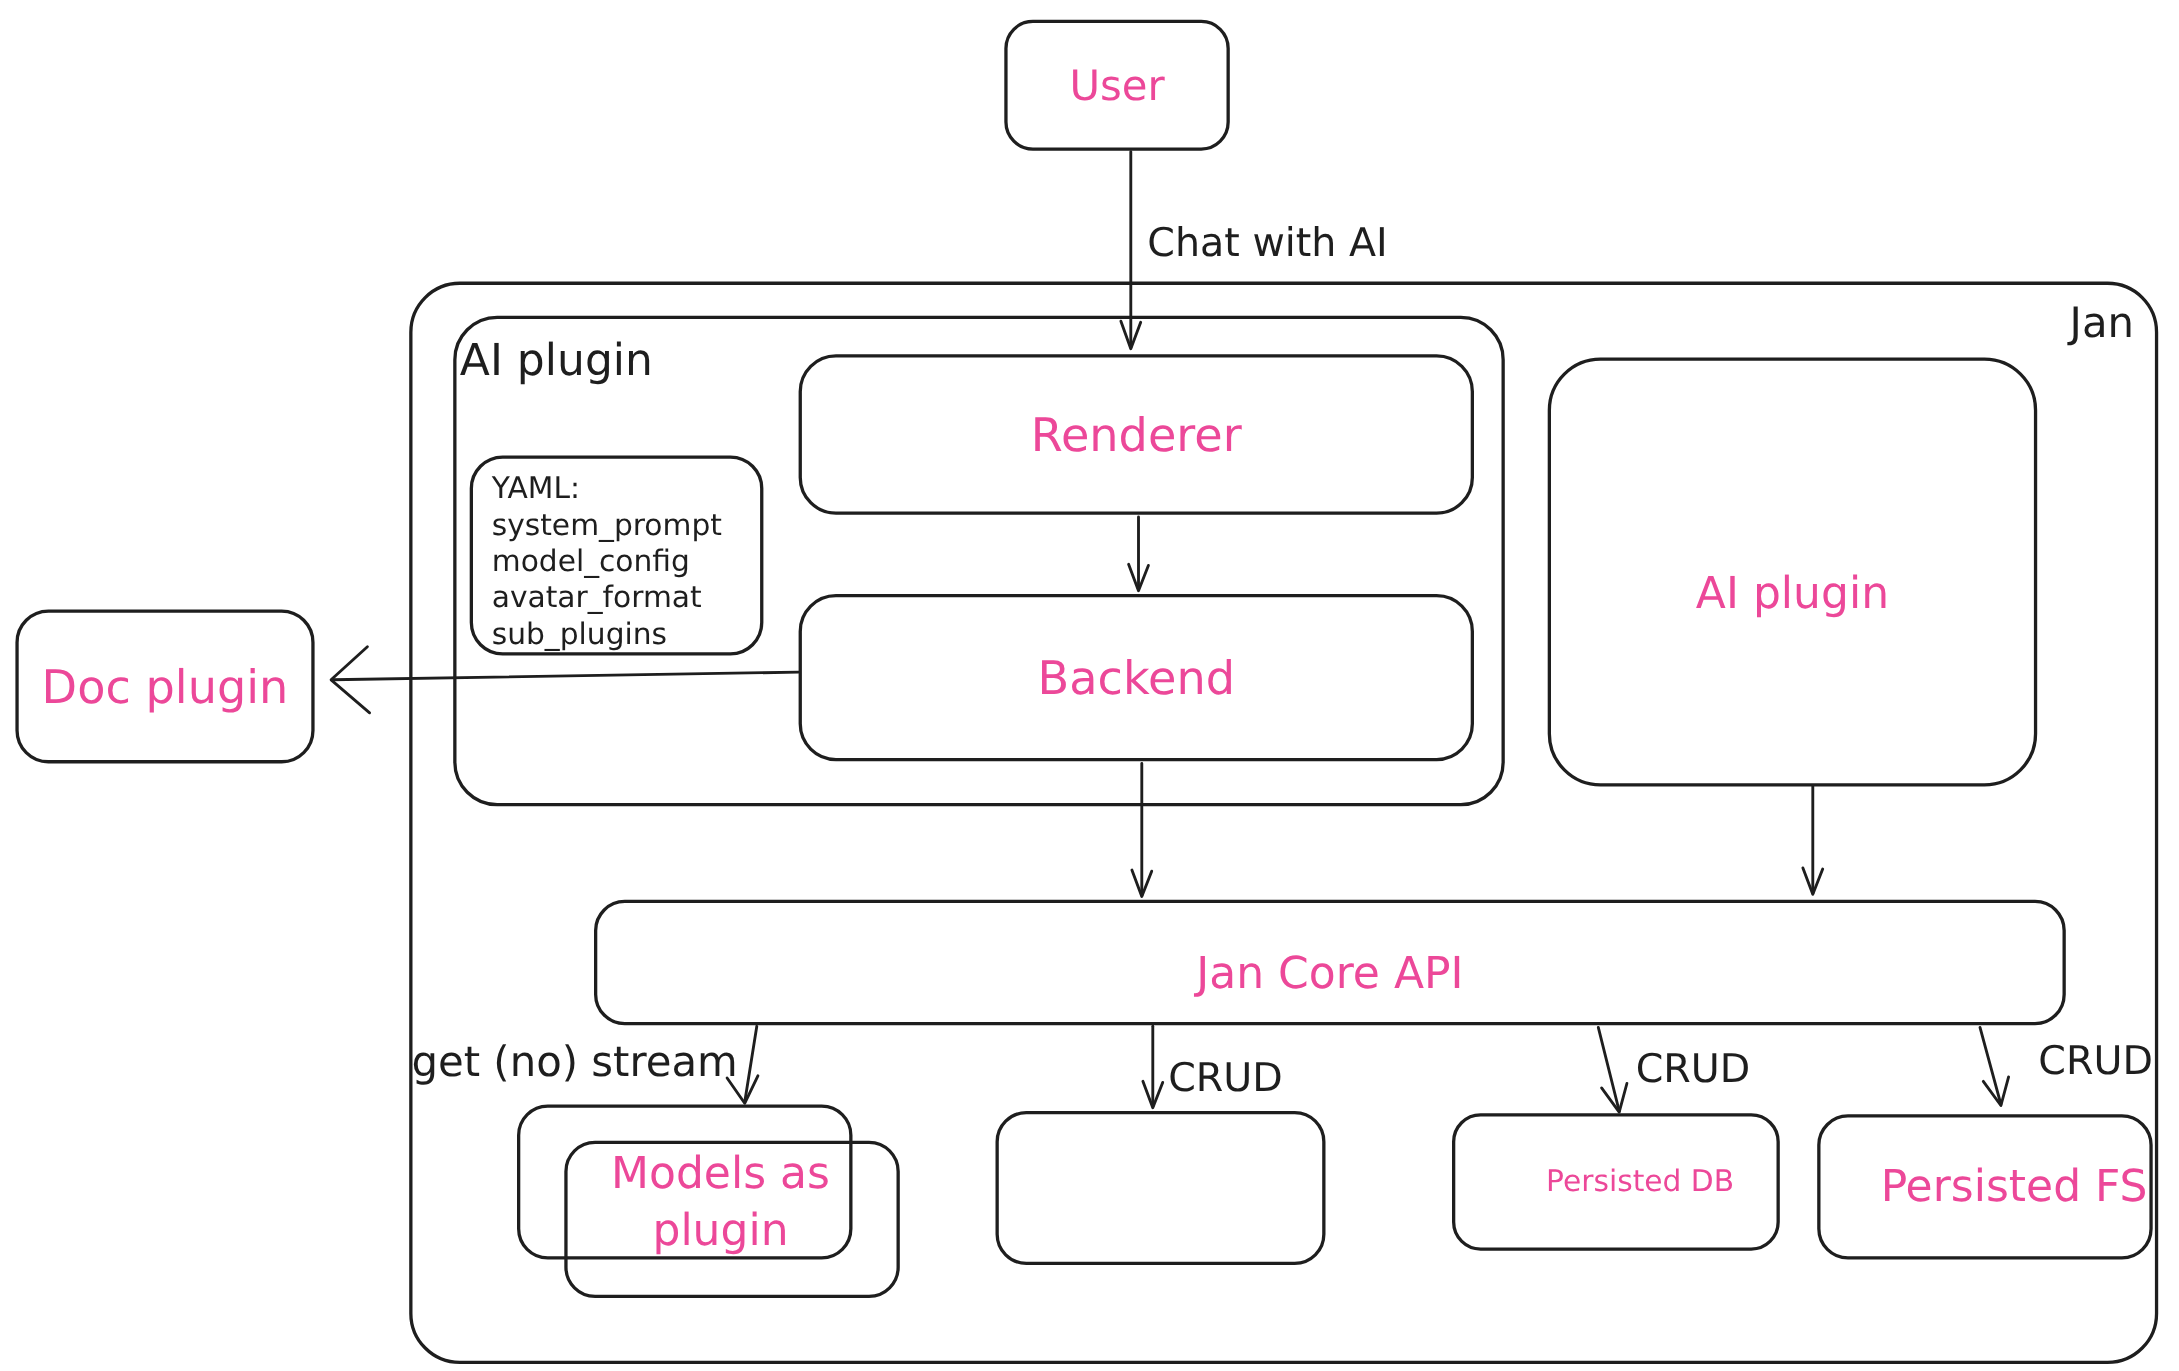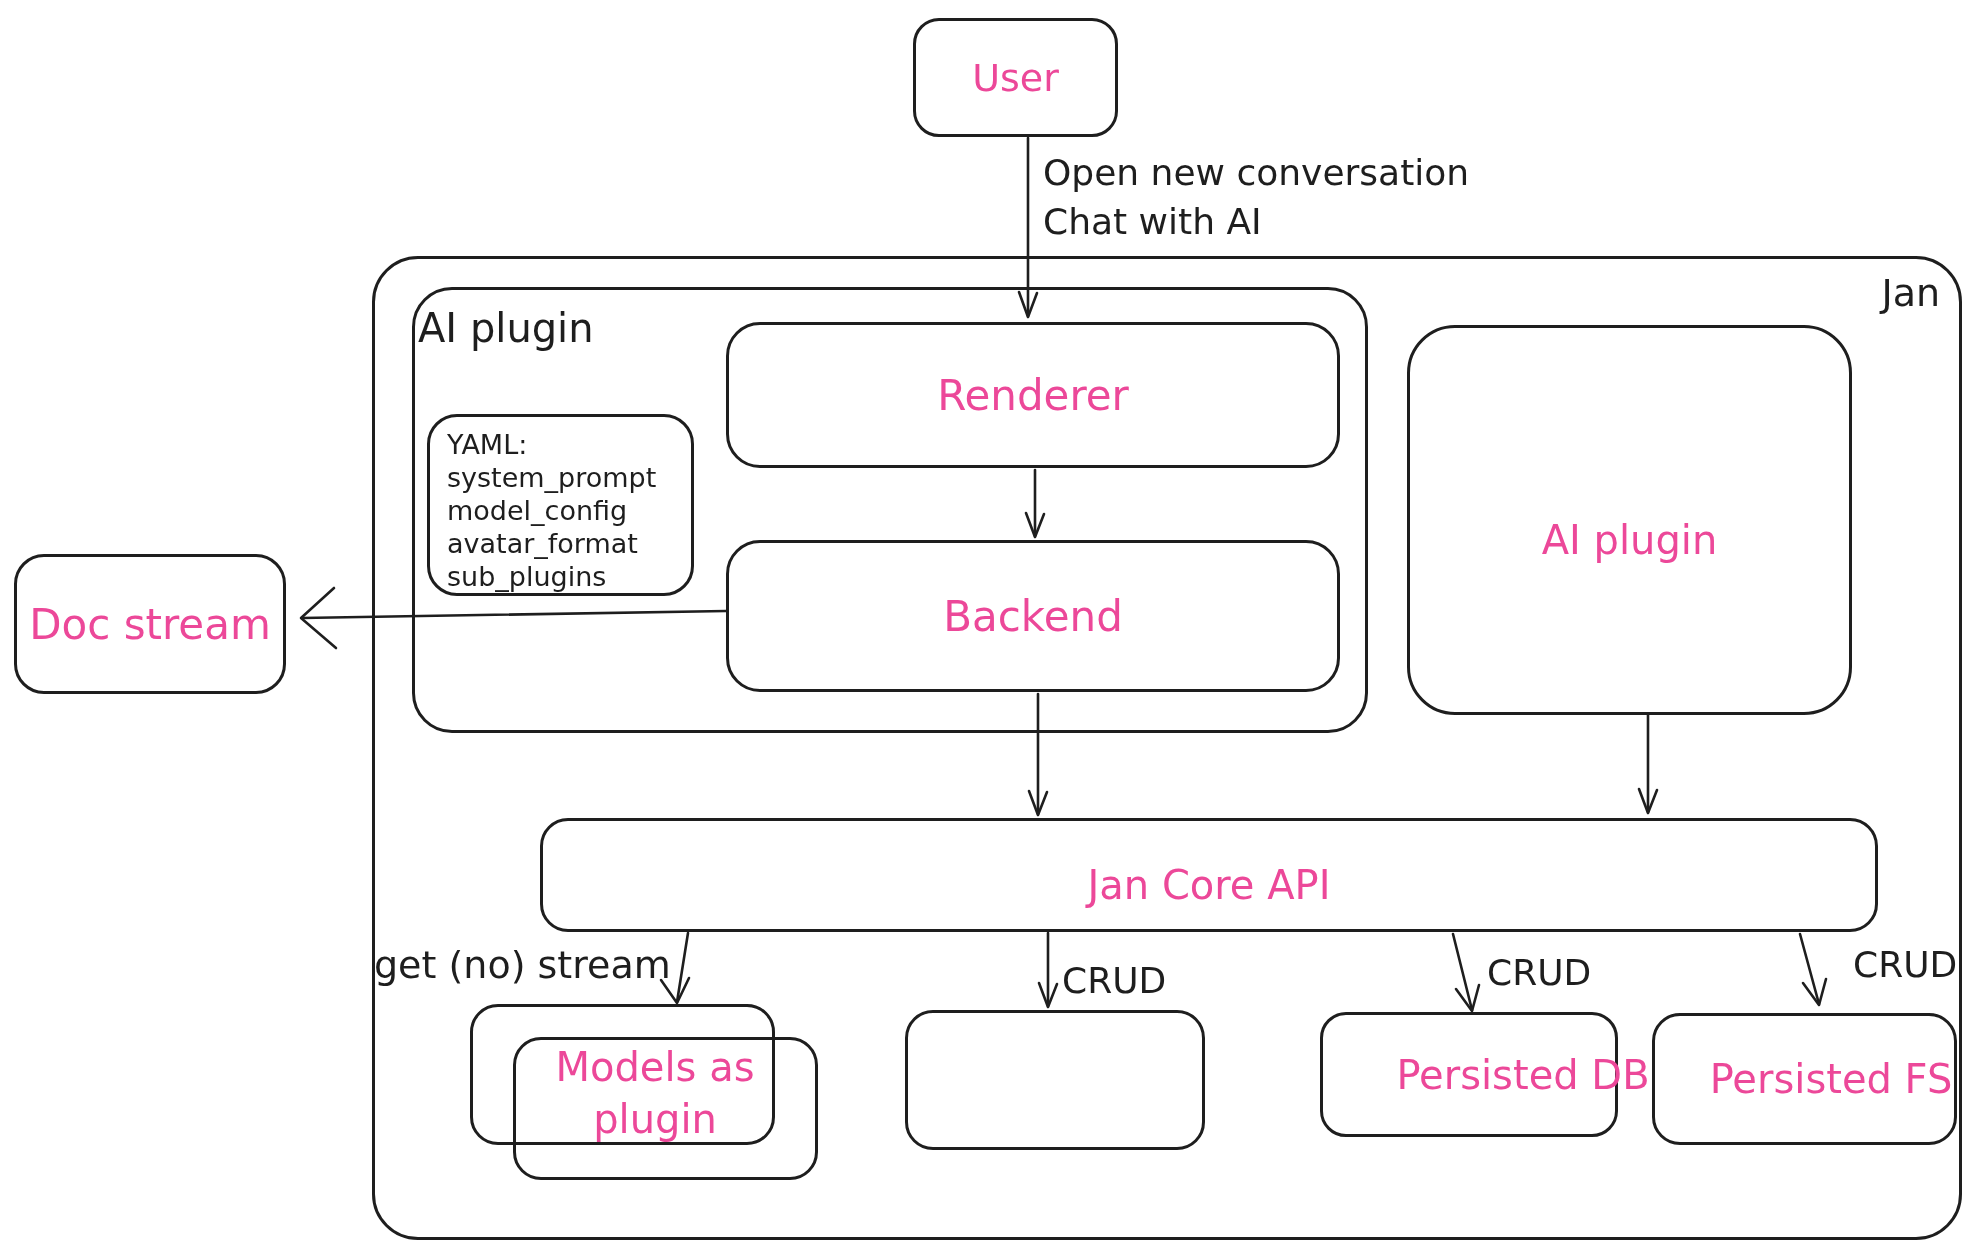--- a/index.html
+++ b/index.html
@@ -47,7 +47,6 @@
   <div class="node" style="left:913px;top:18px;width:205px;height:119px;border-radius:26px;"></div>
   <div class="center-lbl" style="left:913px;top:18px;width:205px;height:119px;font-size:38px;">User</div>
 
-  <div class="lbl" style="left:1043px;top:150px;font-size:36px;">Open new conversation</div>
   <div class="lbl" style="left:1043px;top:199px;font-size:36px;">Chat with AI</div>
 
   <div class="node" style="left:726px;top:322px;width:614px;height:146px;border-radius:34px;"></div>

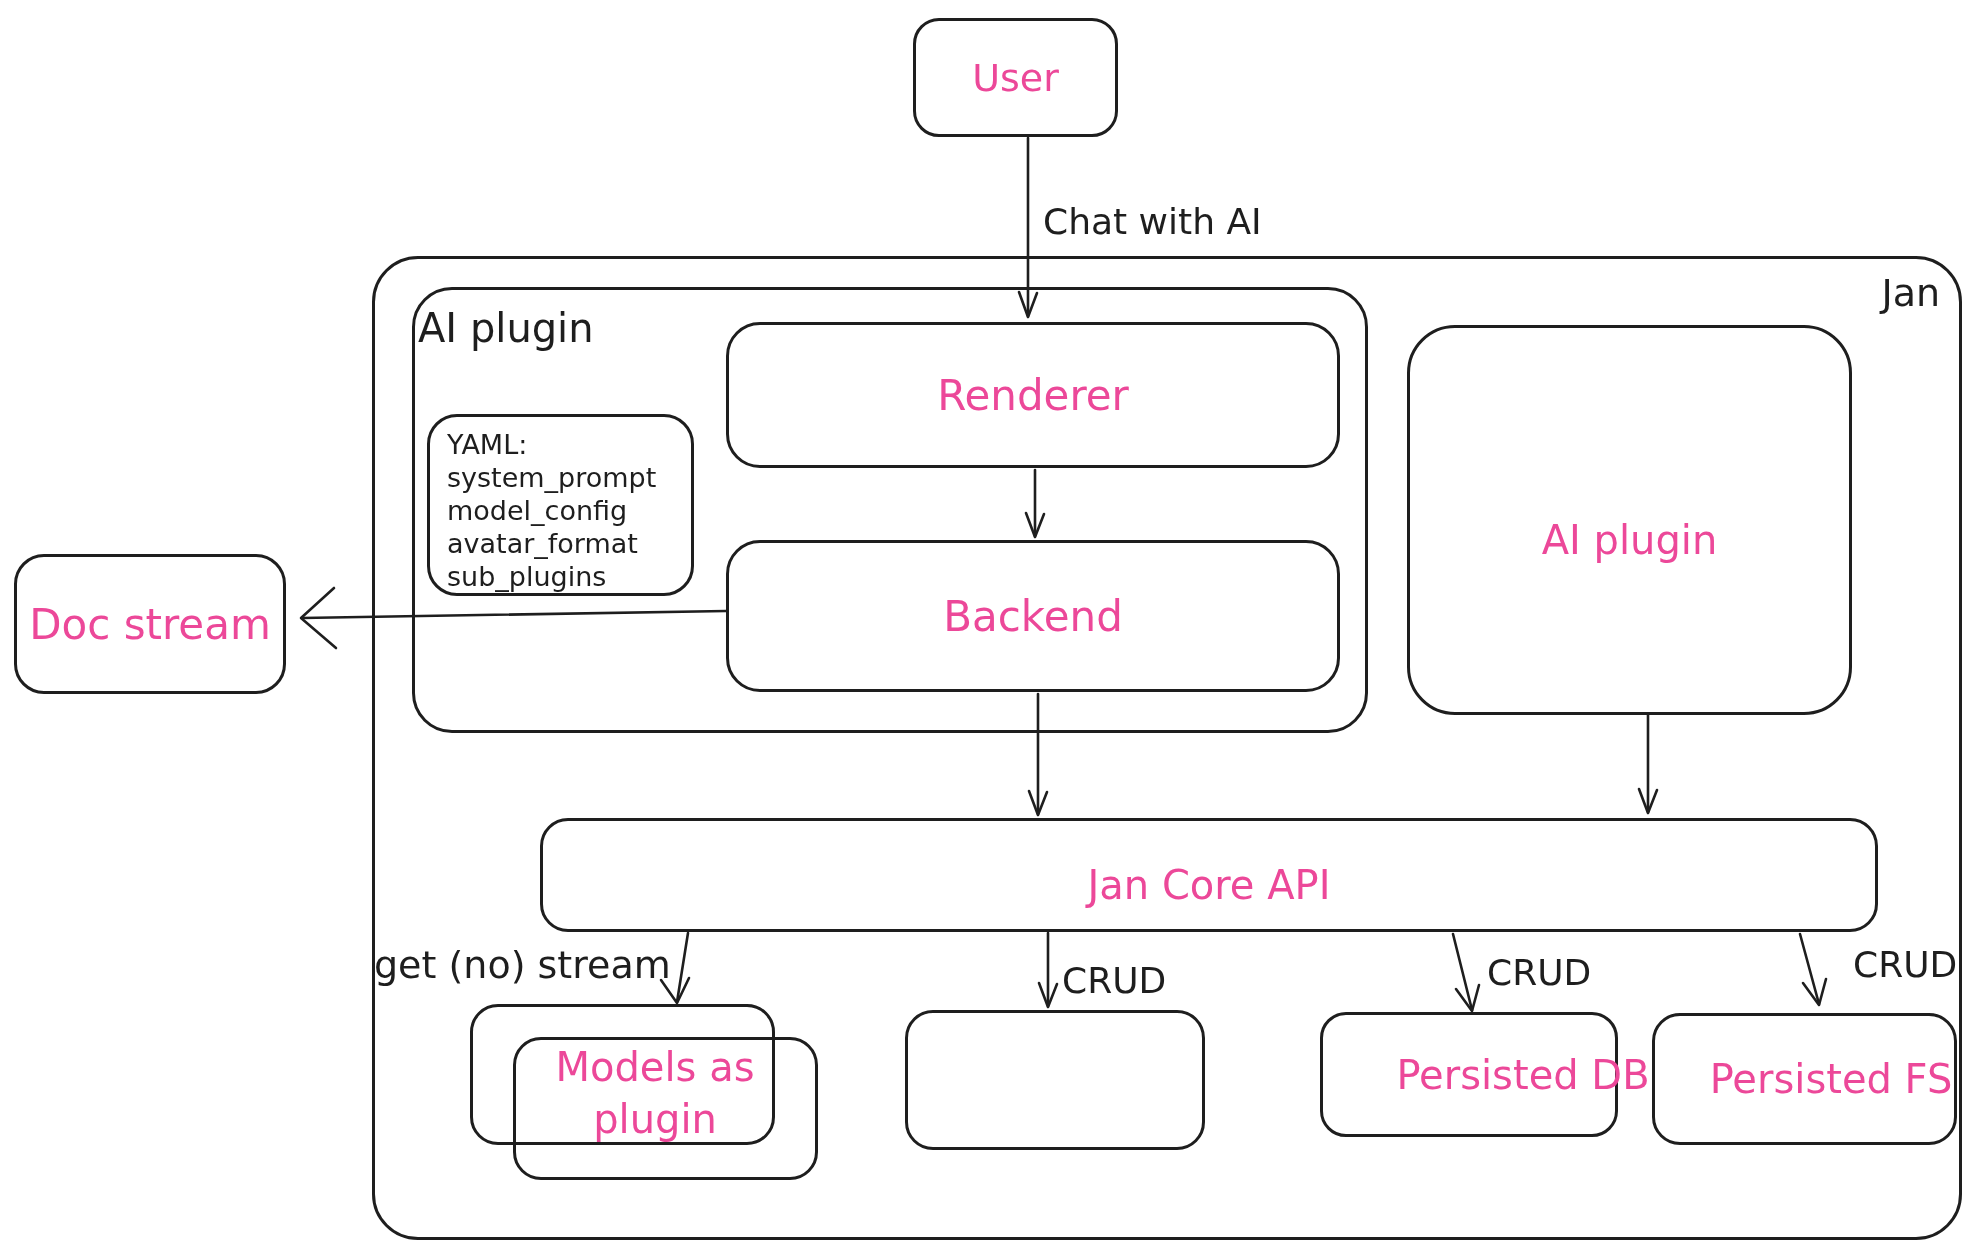--- a/index.html
+++ b/index.html
@@ -66,7 +66,7 @@
   <div class="center-lbl" style="left:1407px;top:495px;width:445px;height:90px;font-size:40px;">AI plugin</div>
 
   <div class="node" style="left:14px;top:554px;width:272px;height:140px;border-radius:30px;"></div>
-  <div class="center-lbl" style="left:14px;top:554px;width:272px;height:140px;font-size:42px;">Doc stream</div>
+  <div class="center-lbl" style="left:14px;top:554px;width:272px;height:140px;font-size:42px;">Doc plugin</div>
 
   <div class="node" style="left:540px;top:818px;width:1338px;height:114px;border-radius:28px;"></div>
   <div class="center-lbl" style="left:540px;top:818px;width:1338px;height:133px;font-size:40px;">Jan Core API</div>

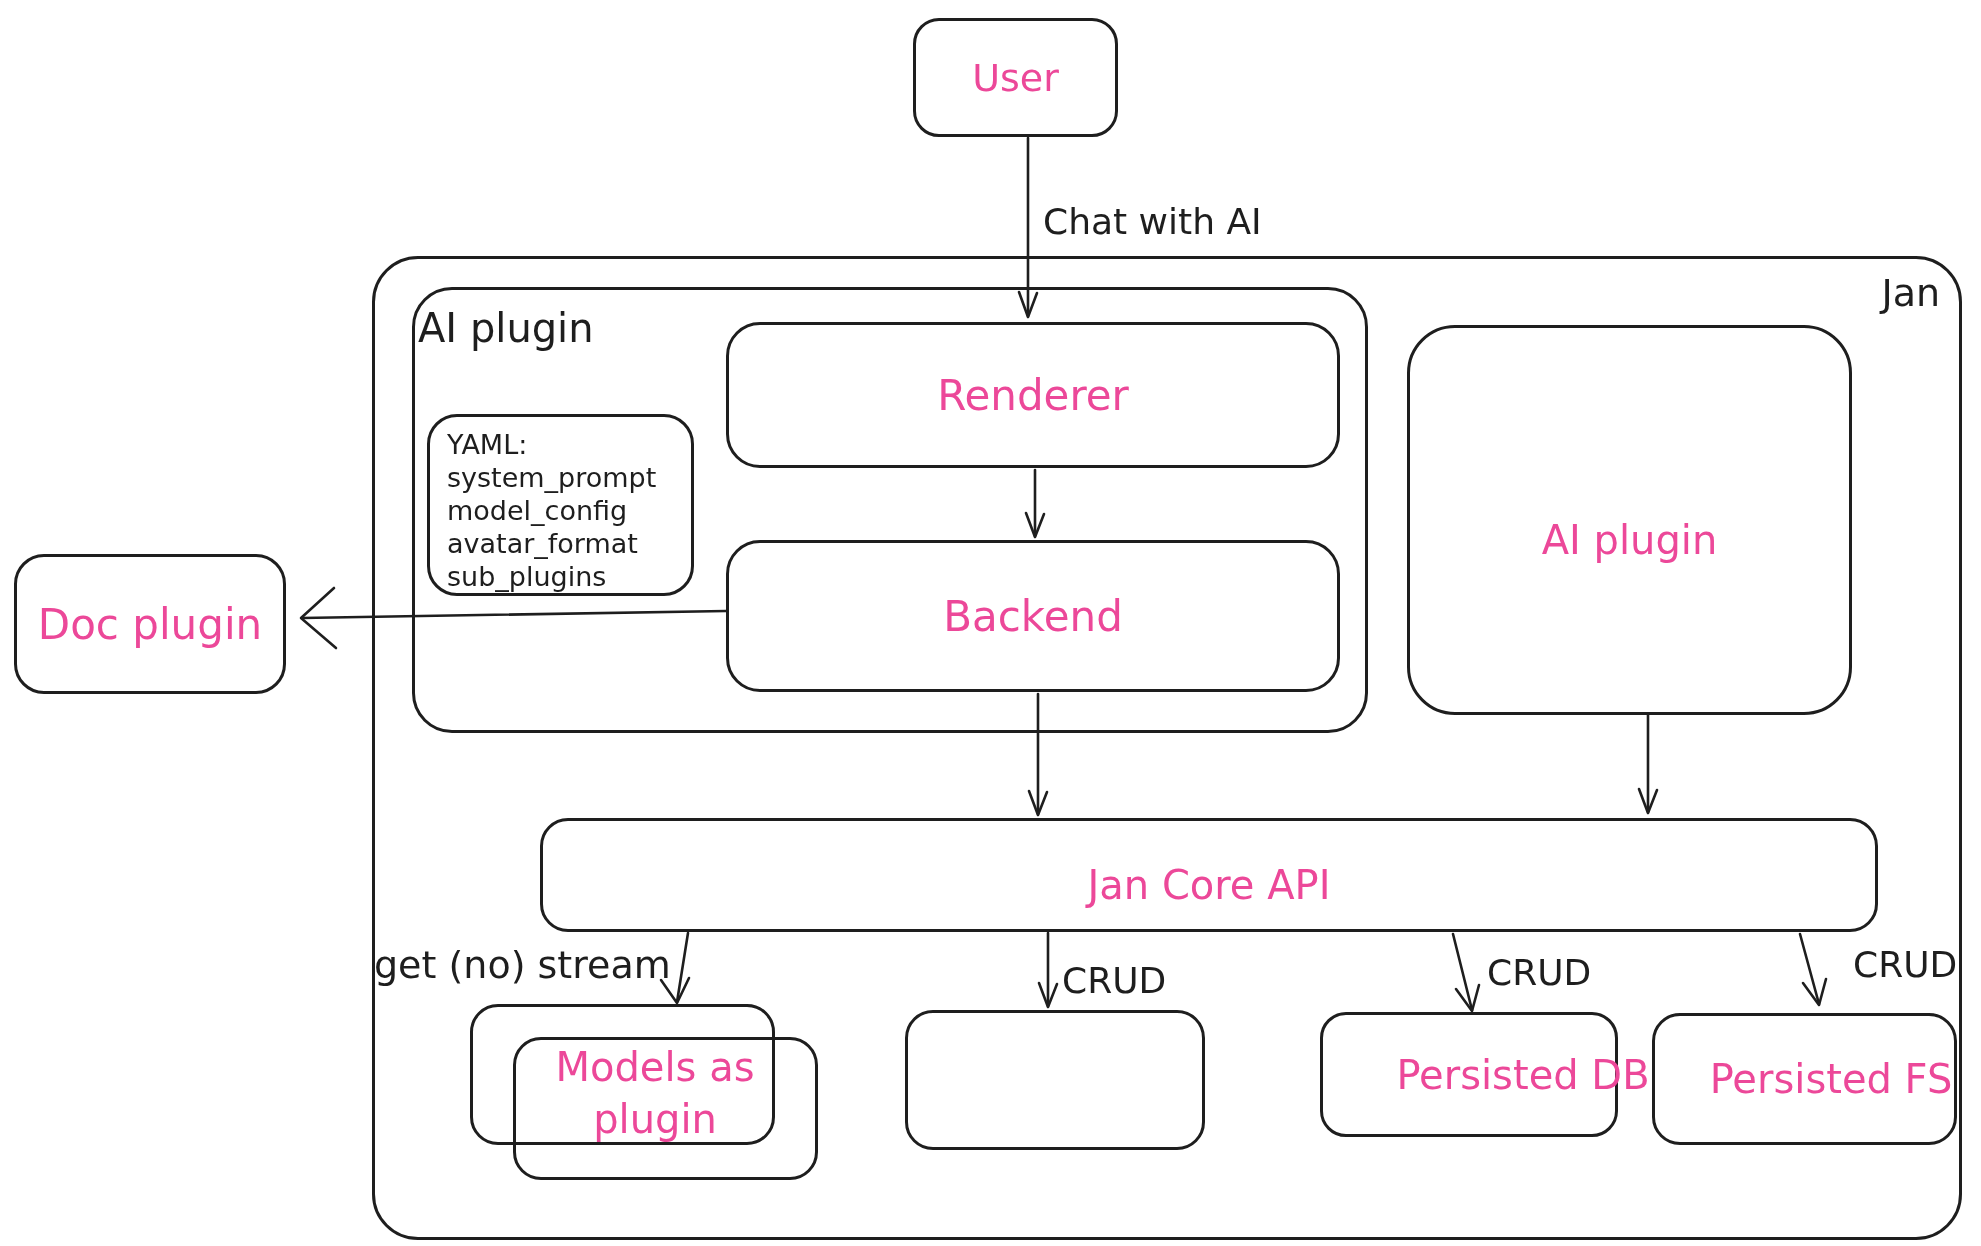--- a/index.html
+++ b/index.html
@@ -78,7 +78,7 @@
   <div class="node" style="left:905px;top:1010px;width:300px;height:140px;border-radius:28px;"></div>
 
   <div class="node" style="left:1320px;top:1012px;width:298px;height:125px;border-radius:26px;"></div>
-  <div class="center-lbl" style="left:1320px;top:1012px;width:342px;height:125px;font-size:40px;padding-left:32px;">Persisted DB</div>
+  <div class="center-lbl" style="left:1320px;top:1012px;width:342px;height:125px;font-size:27px;">Persisted DB</div>
 
   <div class="node" style="left:1652px;top:1013px;width:305px;height:132px;border-radius:28px;"></div>
   <div class="center-lbl" style="left:1652px;top:1013px;width:358px;height:132px;font-size:40px;">Persisted FS</div>

